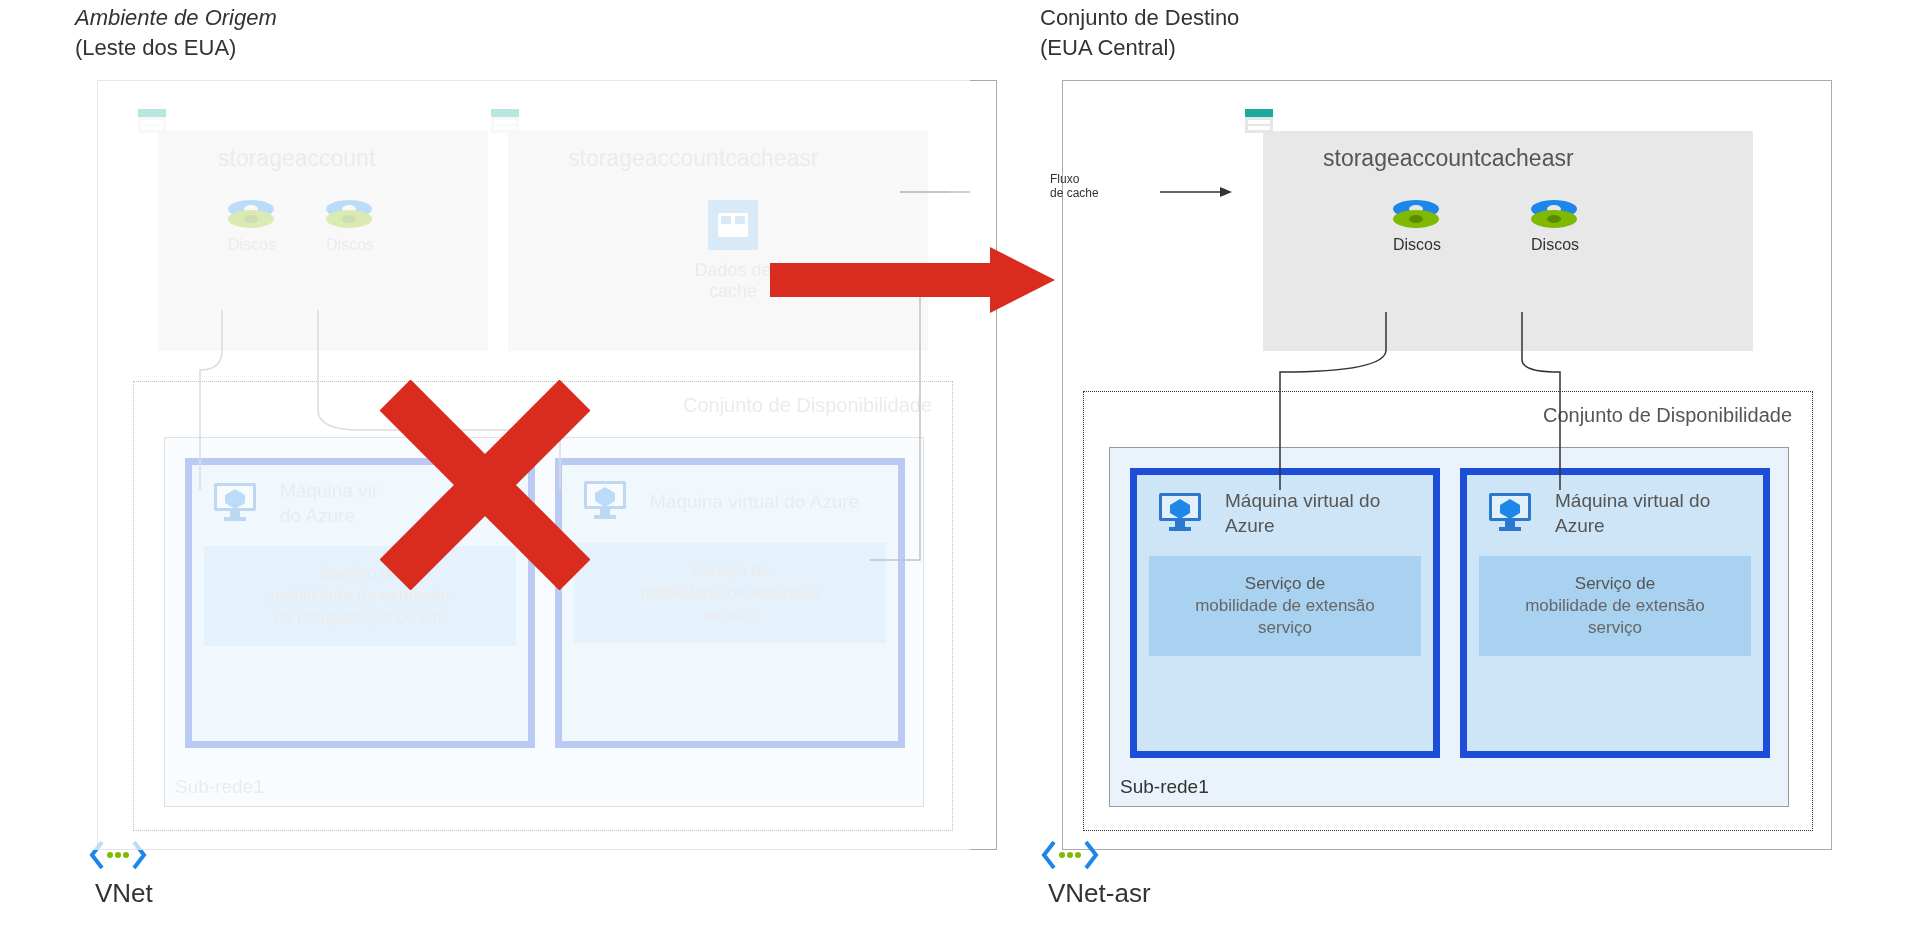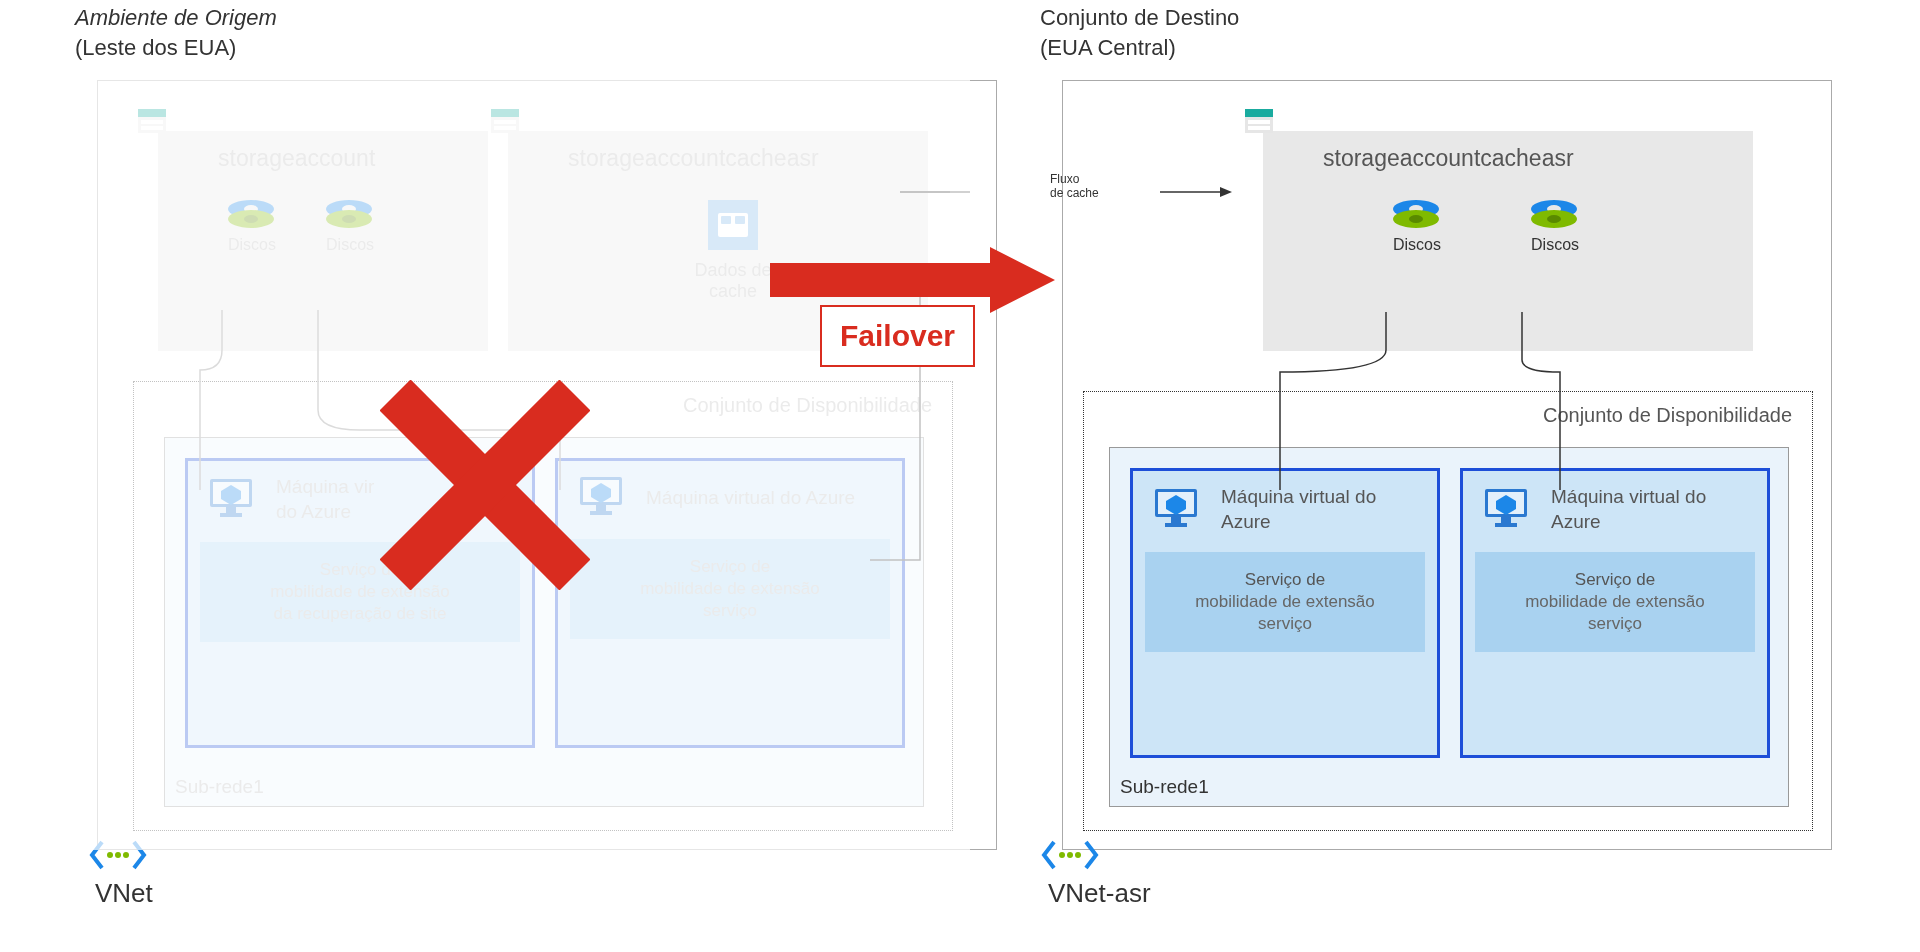--- a/index.html
+++ b/index.html
@@ -282,9 +282,6 @@
   <svg class="failover-arrow" style="left:770px; top:245px;" width="290" height="70">
     <polygon points="0,18 220,18 220,2 285,35 220,68 220,52 0,52" fill="#d92c1f"></polygon>
   </svg>
-  <div class="failover-box" style="left:820px; top:305px;">
-    <div class="failover-text">Failover</div>
-  </div>
 
   <svg class="big-x" width="210" height="210">
     <line x1="15" y1="15" x2="195" y2="195" stroke="#d92c1f" stroke-width="44"></line>

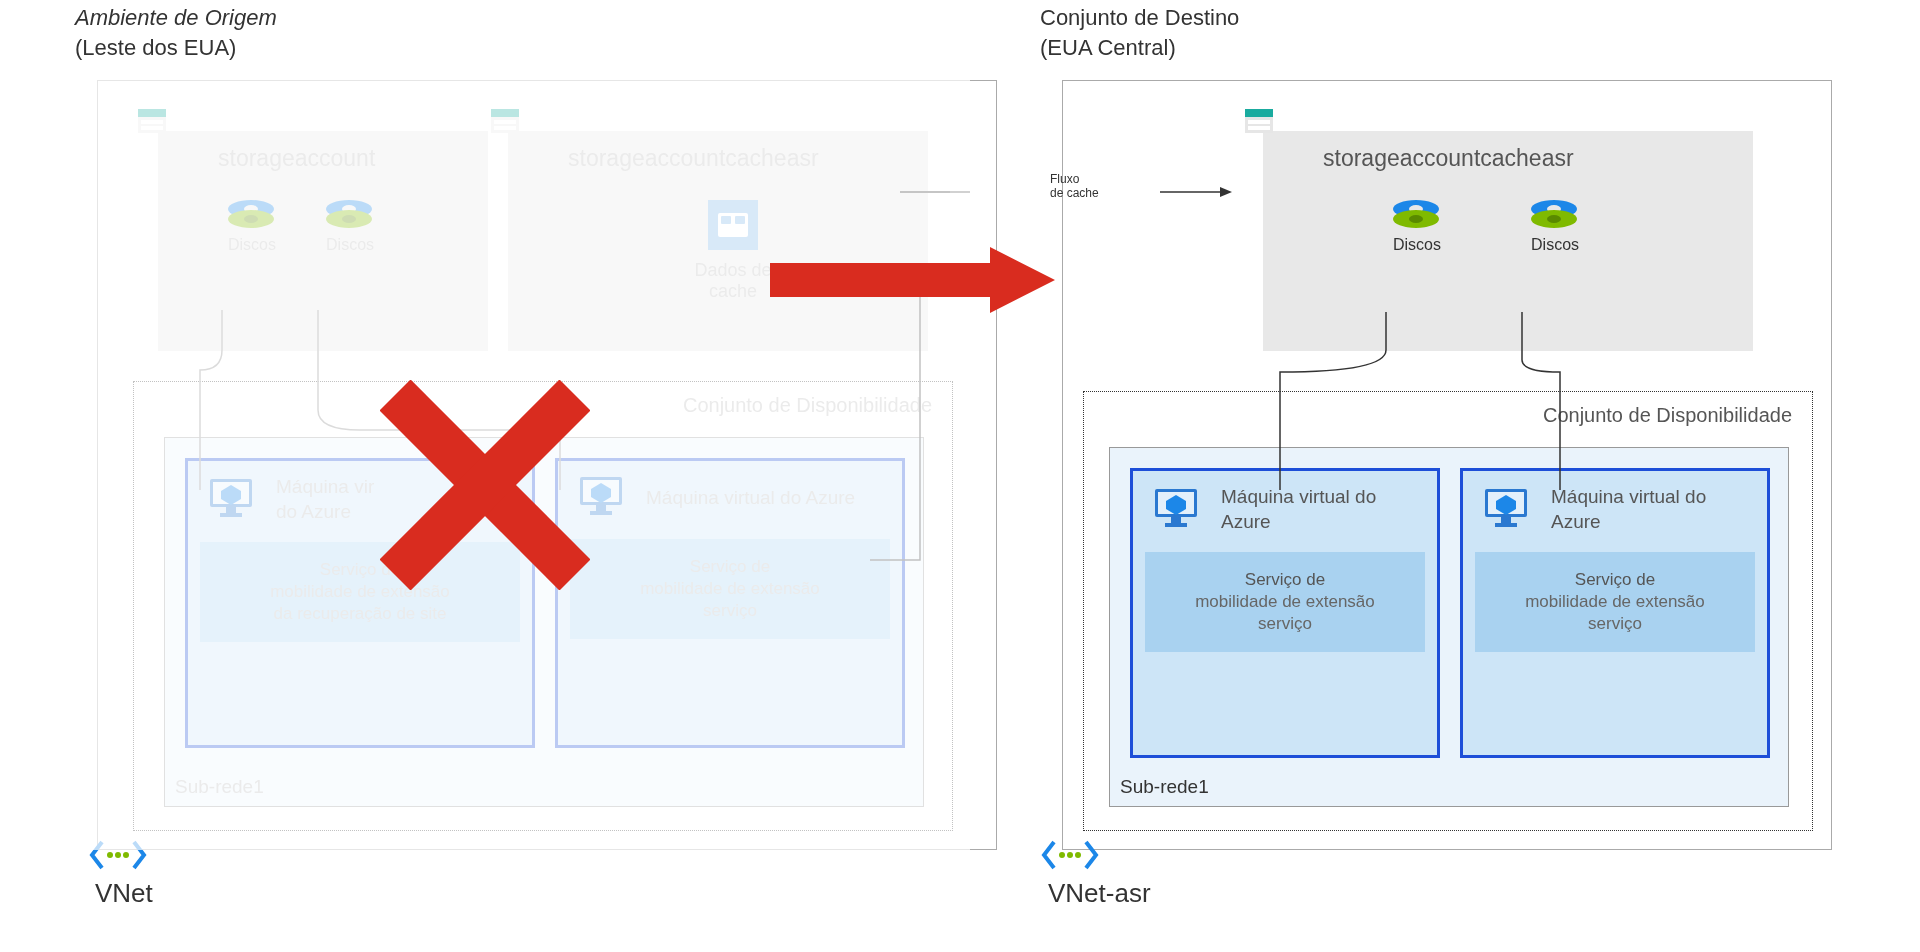--- a/index.html
+++ b/index.html
@@ -37,7 +37,7 @@
 .subnet-box { position: absolute; border: 1px solid #999; background: #eaf3fb; }
 .subnet-label { position: absolute; font-size: 19px; color: #666; }
 
-.vm-box { position: absolute; background: #cde5f7; border: 3px solid #1d4ed8; }
+.vm-box { position: absolute; background: #cde5f7; border: 7px solid #1d4ed8; }
 .vm-row { display: flex; align-items: center; gap: 14px; padding: 14px 18px 0 18px; }
 .vm-label { font-size: 19px; color: #666; line-height: 1.3; }
 .vm-icon-wrap { width: 56px; flex-shrink: 0; }

